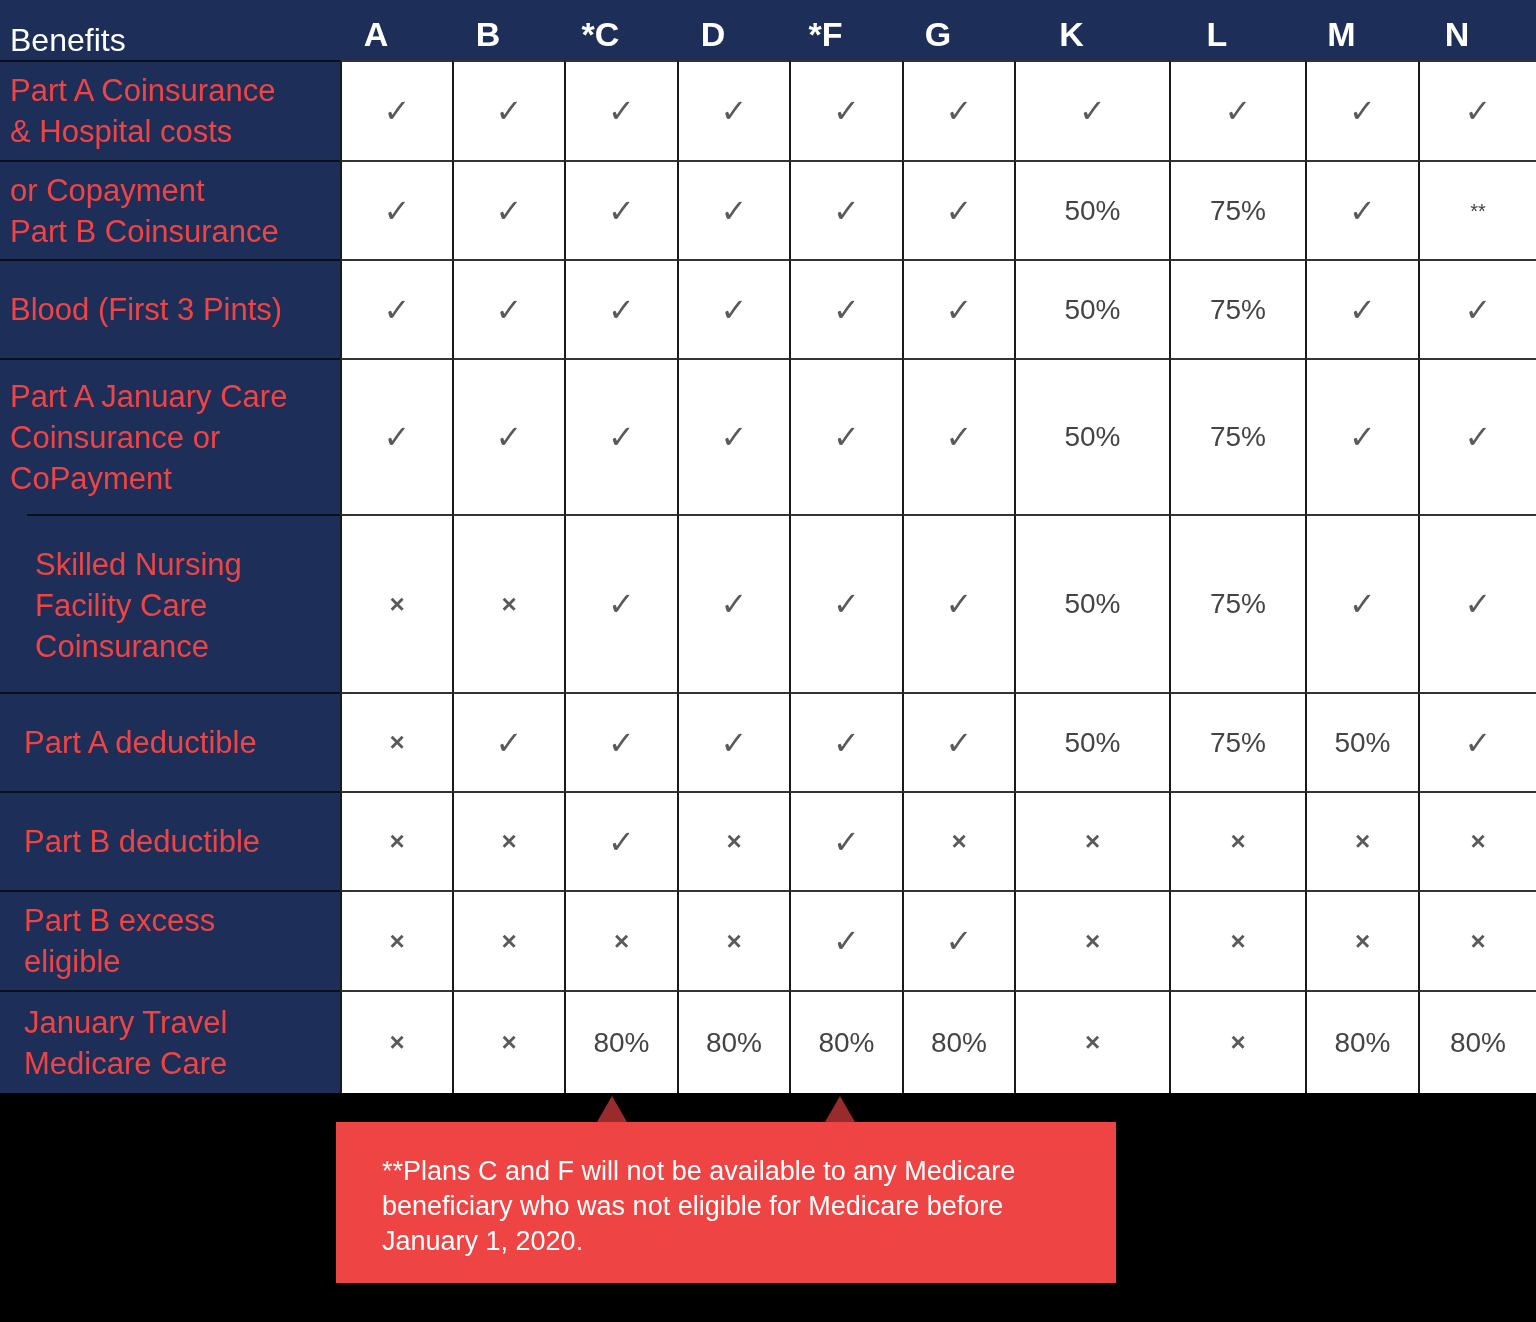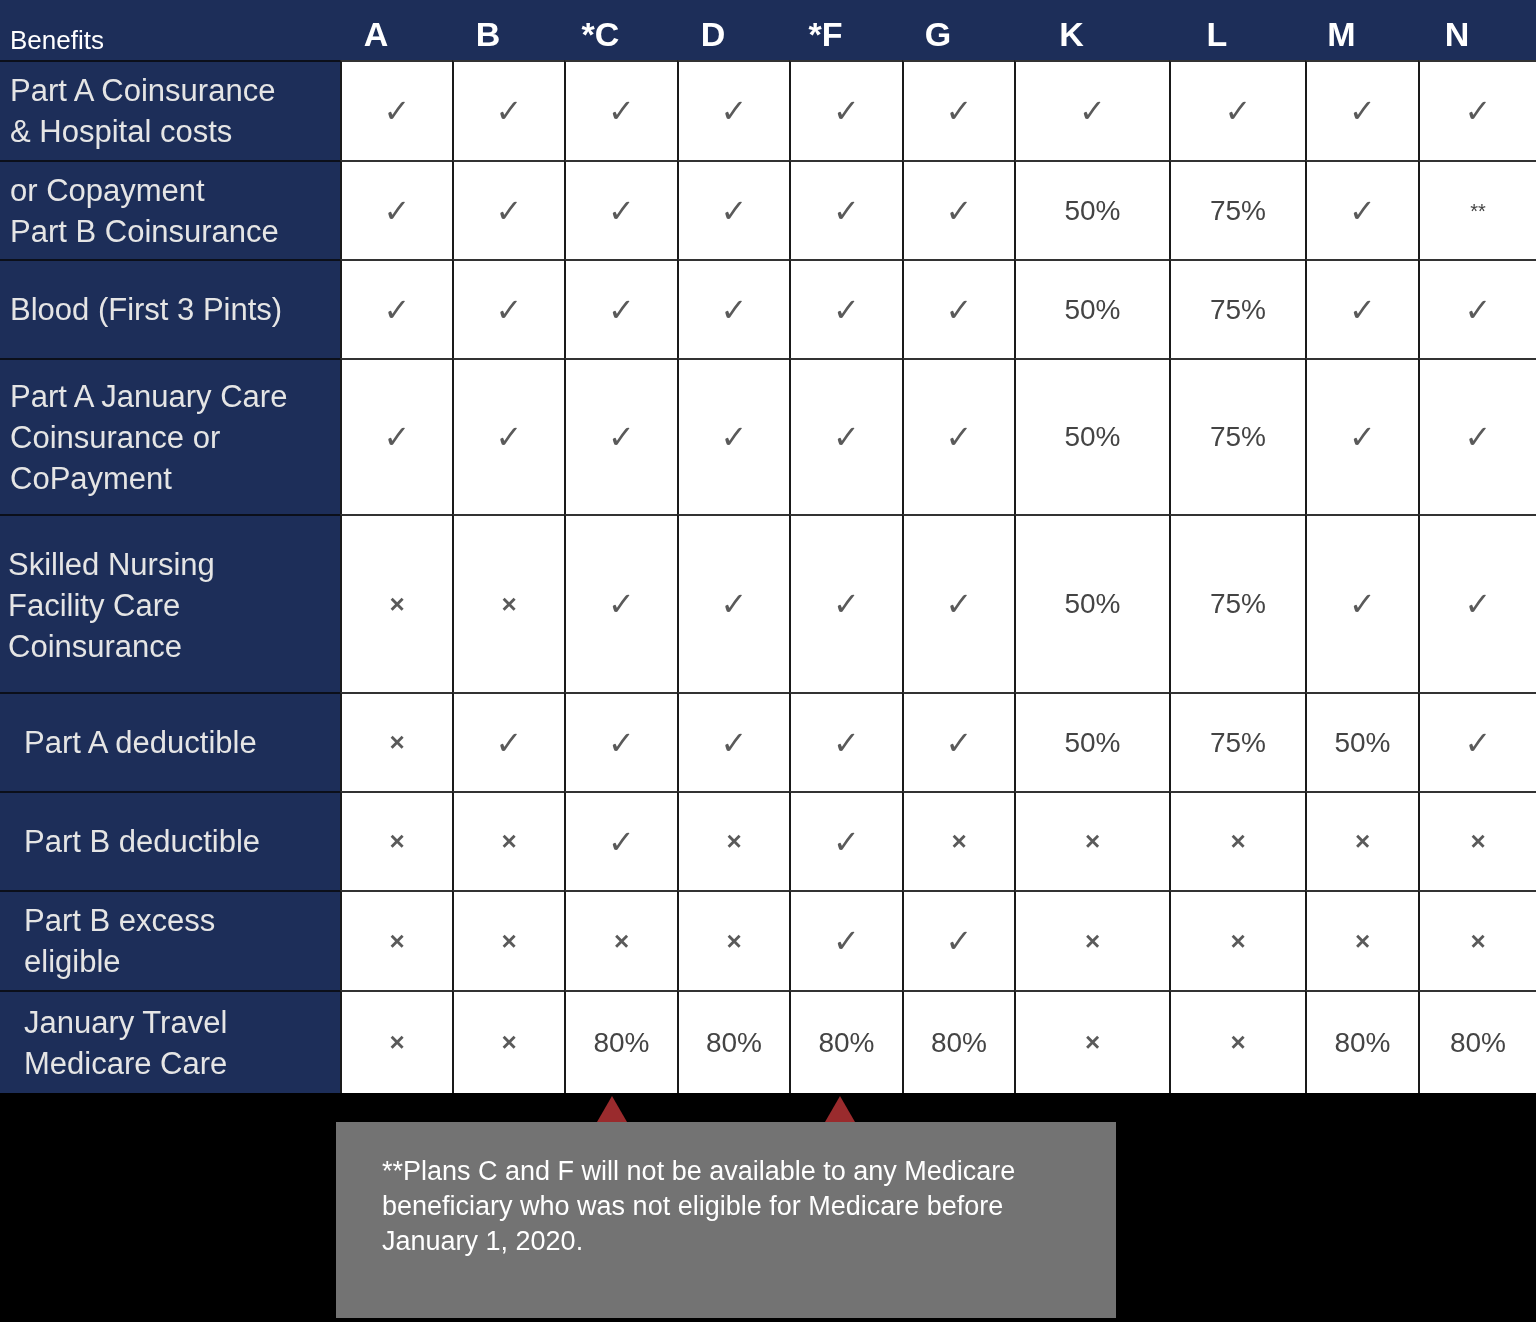--- a/index.html
+++ b/index.html
@@ -7,7 +7,7 @@
          font-family: "Liberation Sans", "DejaVu Sans", sans-serif; }
   .table { position: absolute; left: 0; top: 0; width: 1536px; height: 1093px; background: #1d2e59; }
   .hdr { position: absolute; top: 0; height: 60px; color: #fff; display: flex; align-items: center; }
-  .hdr-benefits { left: 10px; font-size: 26px; top: 10px; }
+  .hdr-benefits { left: 10px; font-size: 32px; top: 10px; }
   .hdr-plan { justify-content: center; font-size: 34px; font-weight: bold; top: 4px; }
   .row-label { position: absolute; left: 0; width: 340px; color: #e5e5e5; font-size: 31px; line-height: 41px;
                display: flex; align-items: center; box-sizing: border-box; border-top: 2px solid #0b0f1a; }

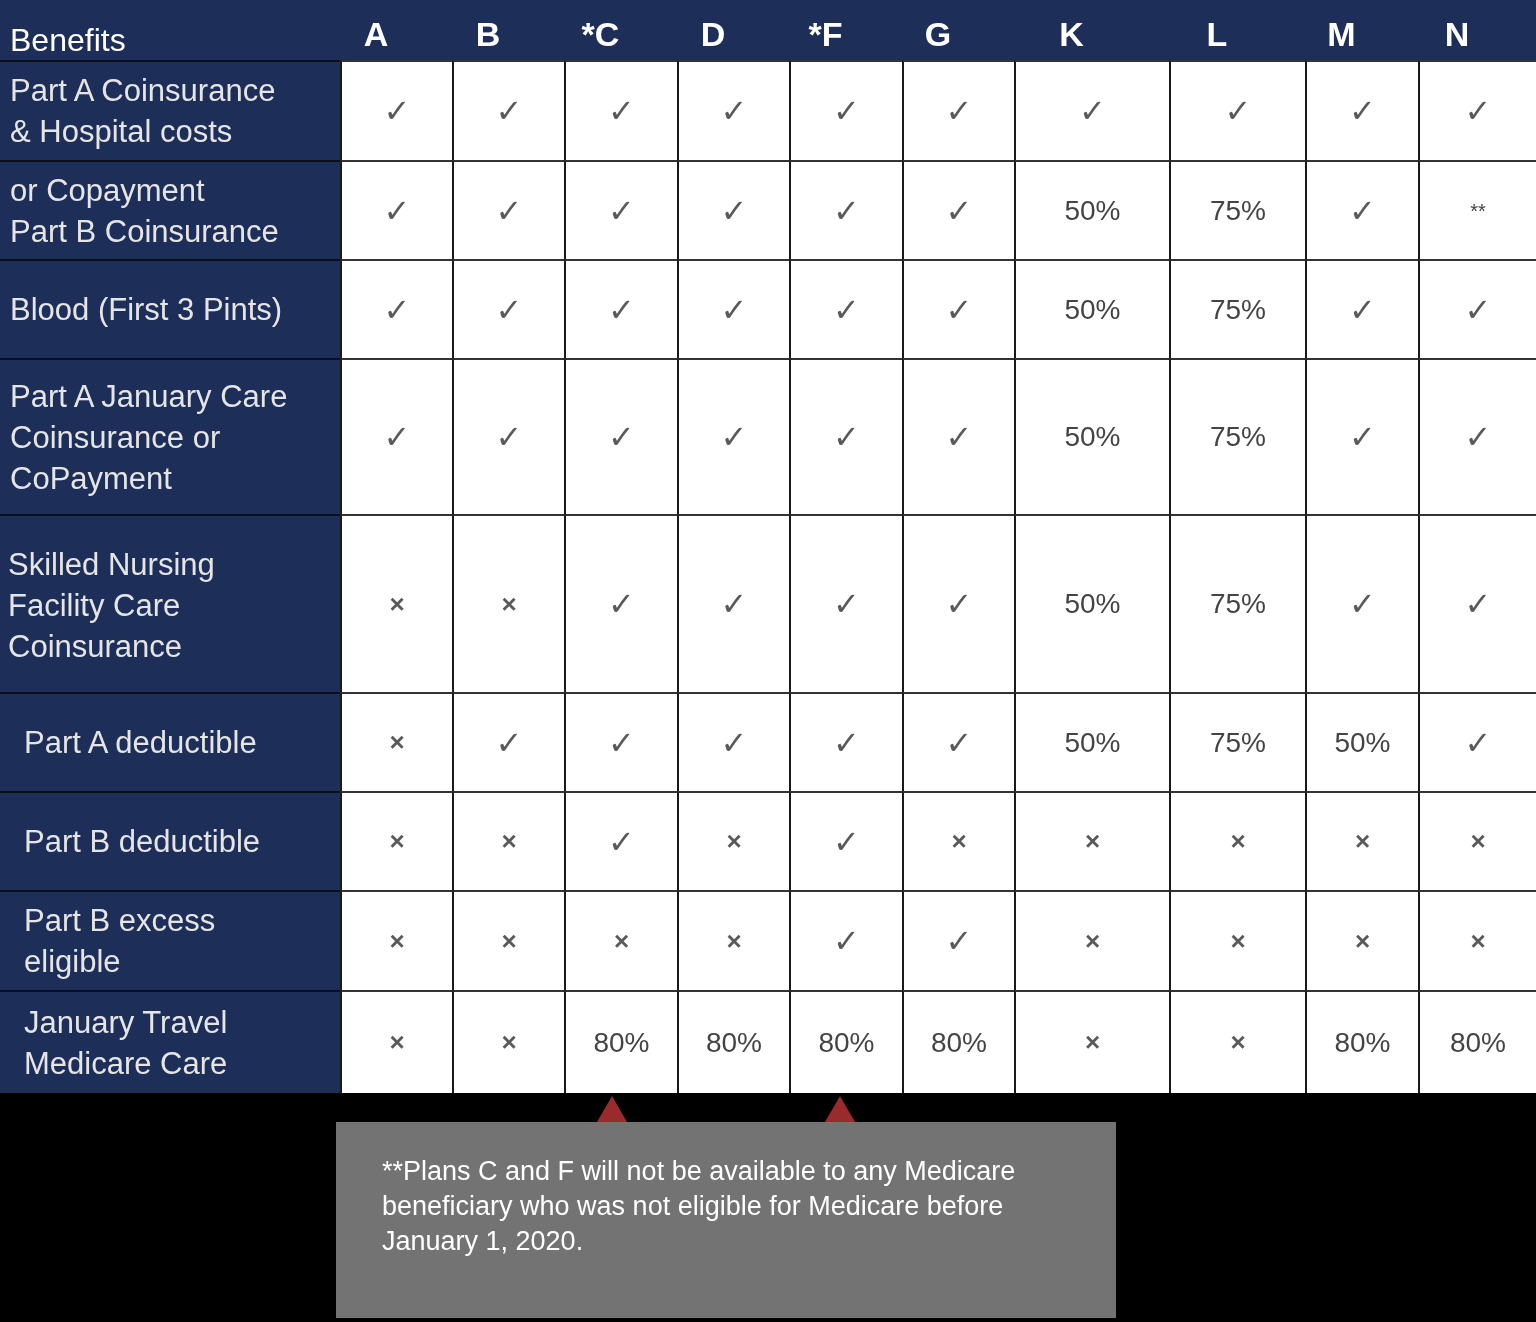--- a/index.html
+++ b/index.html
@@ -9,7 +9,7 @@
   .hdr { position: absolute; top: 0; height: 60px; color: #fff; display: flex; align-items: center; }
   .hdr-benefits { left: 10px; font-size: 32px; top: 10px; }
   .hdr-plan { justify-content: center; font-size: 34px; font-weight: bold; top: 4px; }
-  .row-label { position: absolute; left: 0; width: 340px; color: #e5e5e5; font-size: 31px; line-height: 41px;
+  .row-label { position: absolute; left: 0; width: 340px; color: #ef4444; font-size: 31px; line-height: 41px;
                display: flex; align-items: center; box-sizing: border-box; border-top: 2px solid #0b0f1a; }
   .row-label span { display: block; }
   .cell { position: absolute; background: #fff; box-sizing: border-box; border-left: 2px solid #1a1a1a;

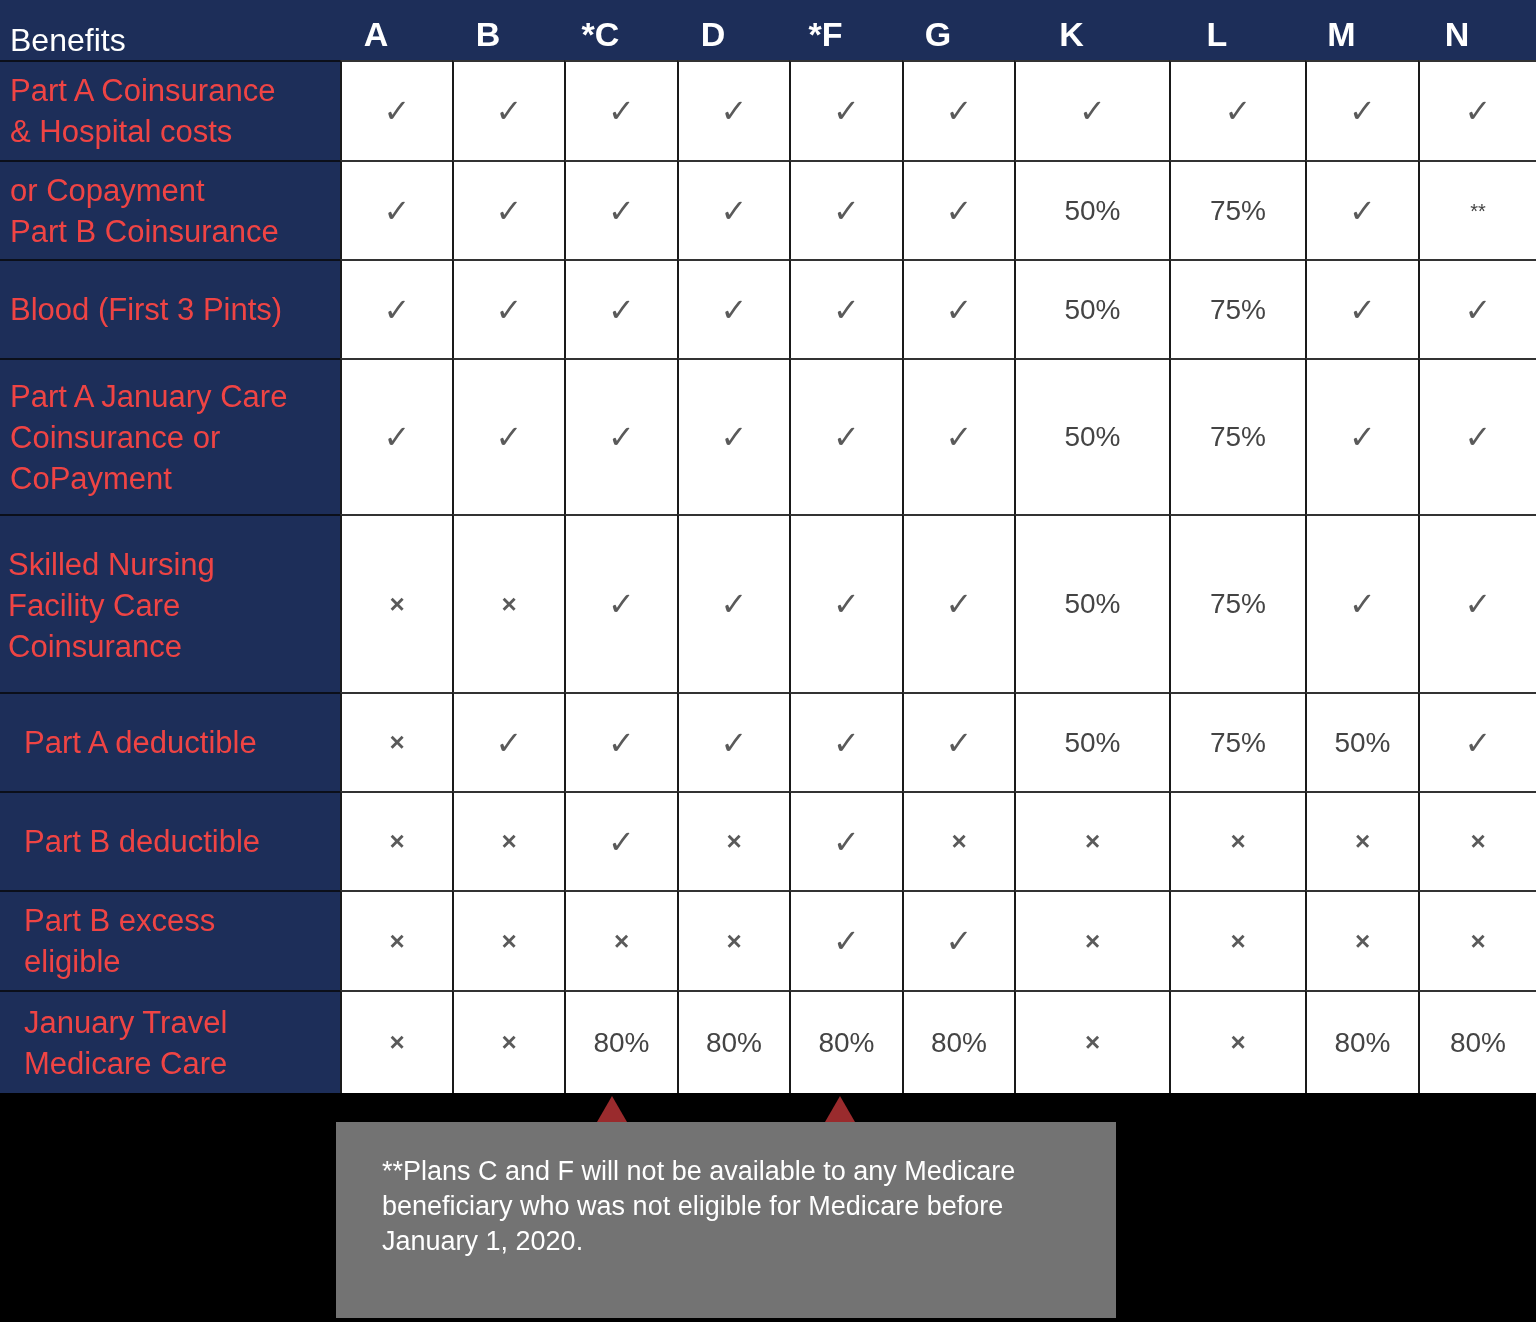--- a/index.html
+++ b/index.html
@@ -103,7 +103,7 @@
     <div class="cell" style="left: 1169px; top: 358px; width: 136px; height: 156px;">75%</div>
     <div class="cell check" style="left: 1305px; top: 358px; width: 113px; height: 156px;">✓</div>
     <div class="cell check" style="left: 1418px; top: 358px; width: 118px; height: 156px;">✓</div>
-    <div class="row-label" style="top: 514px; height: 180px; padding-left: 8px;">
+    <div class="row-label" style="top: 514px; height: 180px; padding-left: 8px; margin-left: 27px;">
       <div>
         <span>Skilled Nursing</span>
         <span>Facility Care</span>

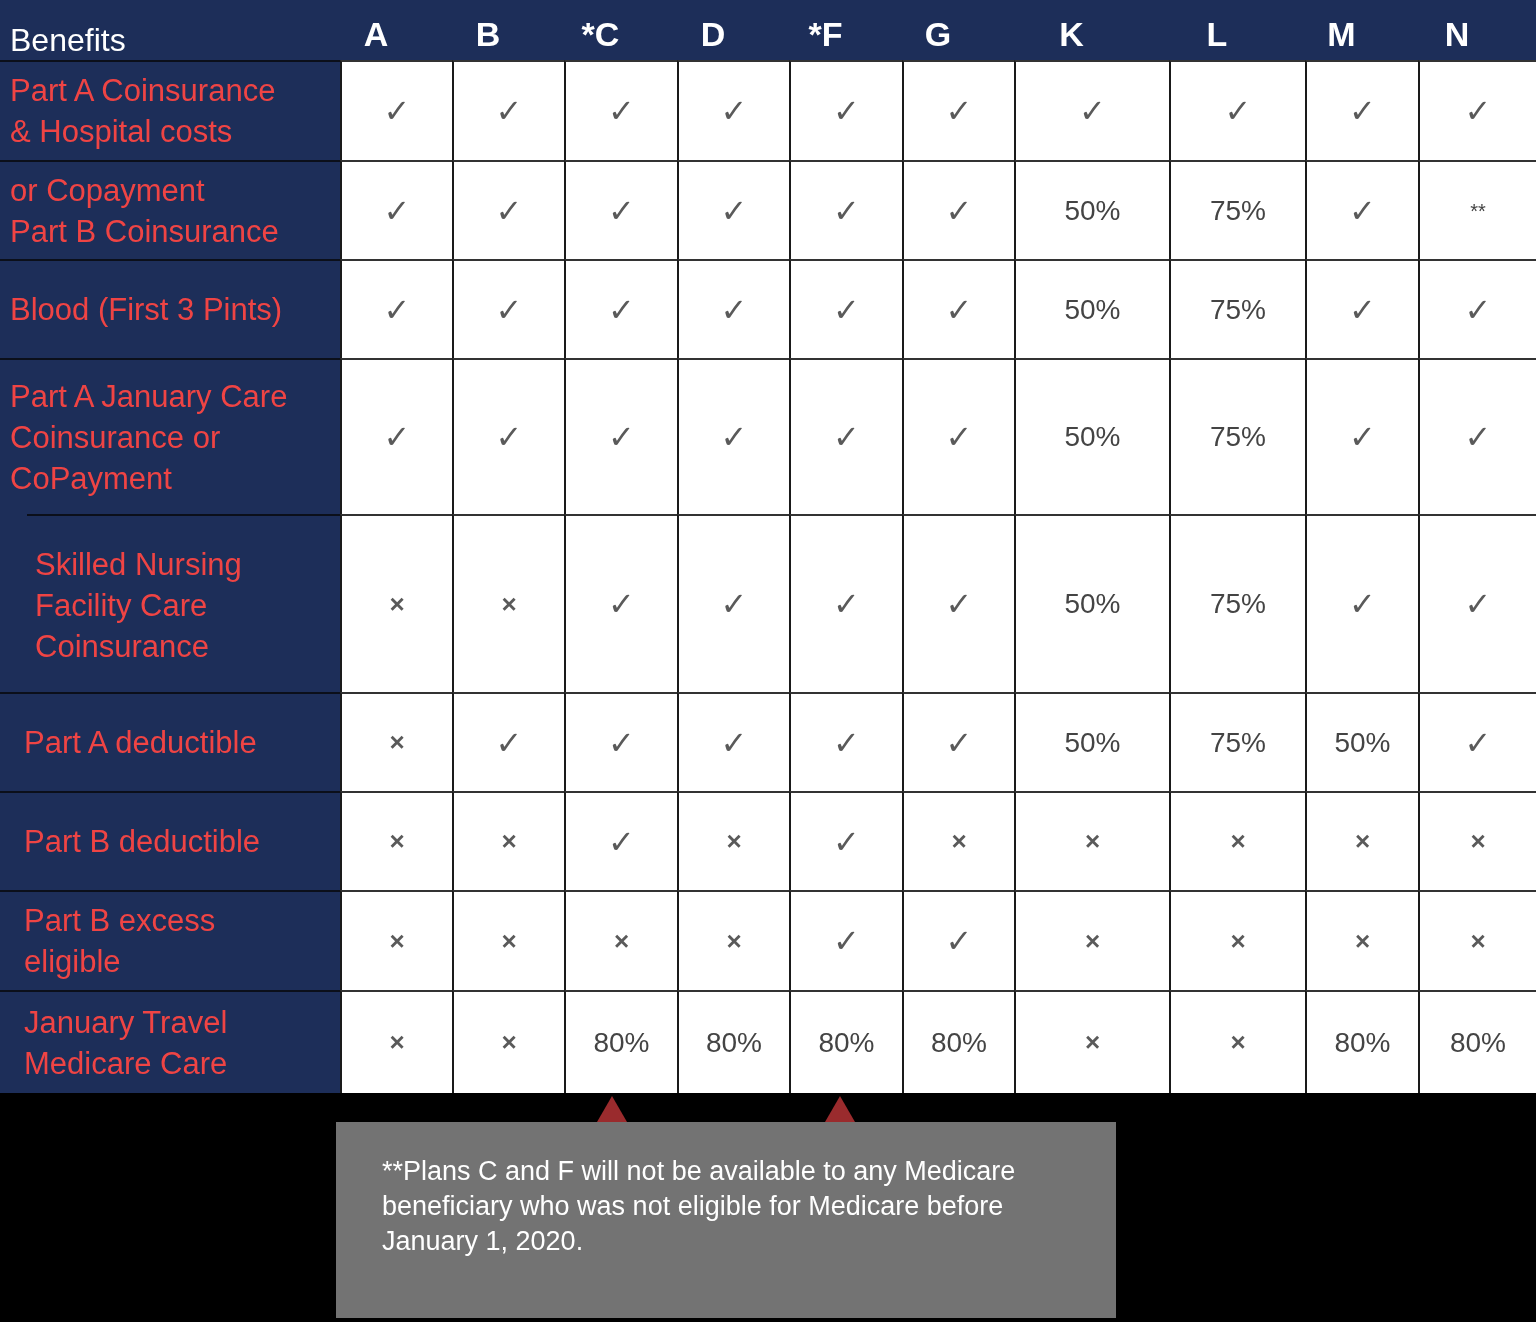--- a/index.html
+++ b/index.html
@@ -19,7 +19,7 @@
   .cell.check { font-size: 32px; }
   .cell.cross { font-size: 26px; }
   .cell.stars { font-size: 20px; align-items: flex-start; padding-top: 38px; }
-  .note { position: absolute; left: 336px; top: 1122px; width: 780px; height: 196px; background: #737373; }
+  .note { position: absolute; left: 336px; top: 1122px; width: 780px; height: 161px; background: #ef4444; }
   .note-text { position: absolute; left: 46px; top: 32px; width: 720px; color: #fff; font-size: 27px; line-height: 35px; }
   .pointer { position: absolute; top: -26px; width: 0; height: 0;
              border-left: 15px solid transparent; border-right: 15px solid transparent; border-bottom: 26px solid #9a2b2d; }

